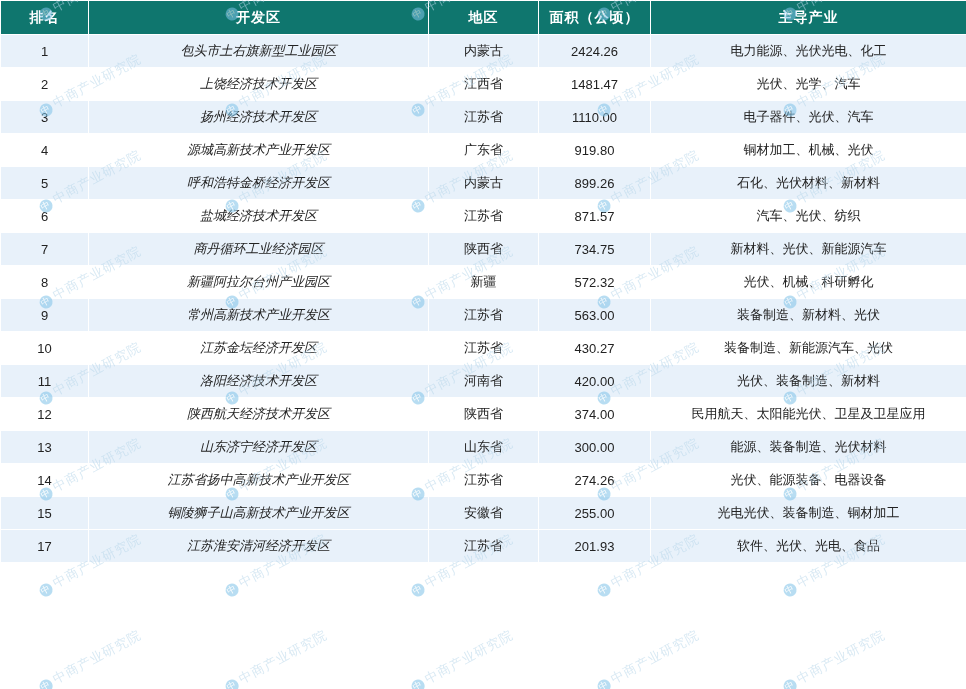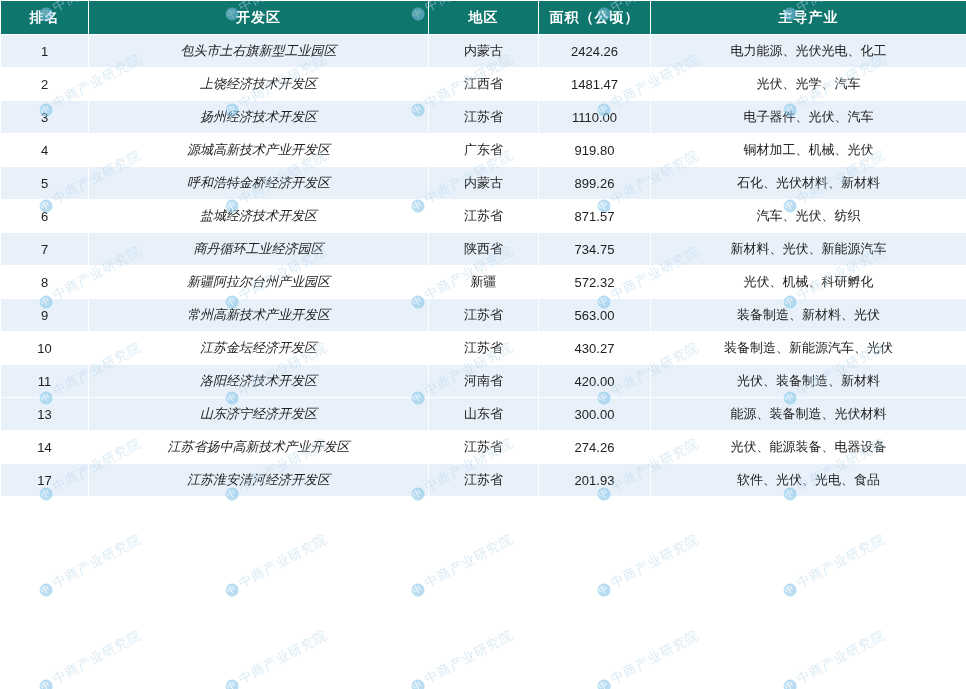--- a/index.html
+++ b/index.html
@@ -242,6 +242,13 @@
         <td class="col-area">420.00</td>
         <td class="col-industry">光伏、装备制造、新材料</td>
       </tr>
+      <tr class="even">
+        <td class="col-rank">12</td>
+        <td class="col-name">陕西航天经济技术开发区</td>
+        <td class="col-region">陕西省</td>
+        <td class="col-area">374.00</td>
+        <td class="col-industry">民用航天、太阳能光伏、卫星及卫星应用</td>
+      </tr>
       <tr class="odd">
         <td class="col-rank">13</td>
         <td class="col-name">山东济宁经济开发区</td>

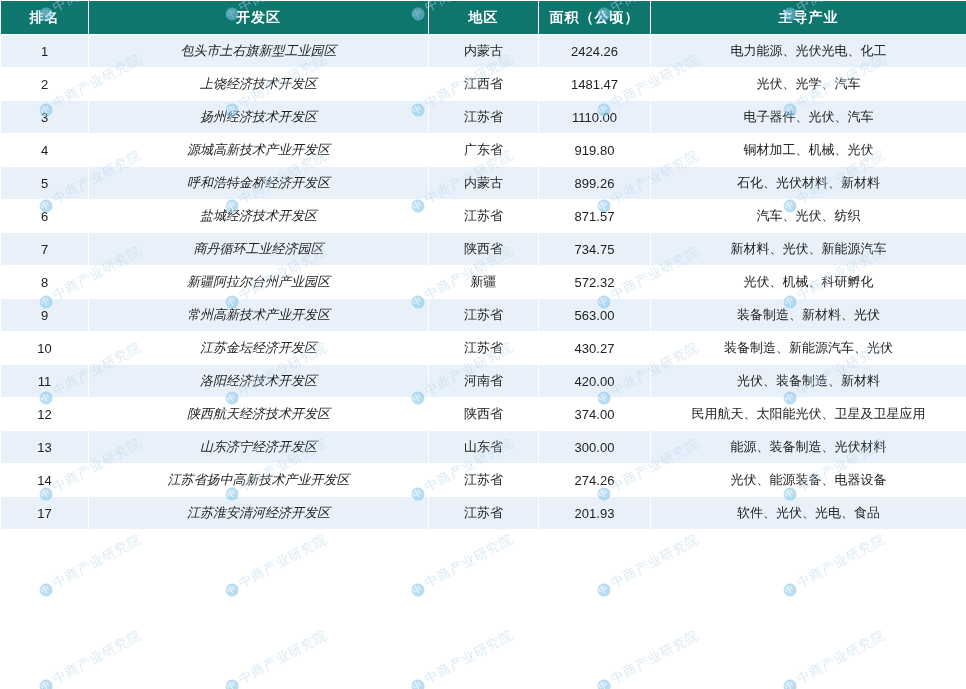--- a/index.html
+++ b/index.html
@@ -264,6 +264,13 @@
         <td class="col-industry">光伏、能源装备、电器设备</td>
       </tr>
       <tr class="odd">
+        <td class="col-rank">15</td>
+        <td class="col-name">铜陵狮子山高新技术产业开发区</td>
+        <td class="col-region">安徽省</td>
+        <td class="col-area">255.00</td>
+        <td class="col-industry">光电光伏、装备制造、铜材加工</td>
+      </tr>
+      <tr class="odd">
         <td class="col-rank">17</td>
         <td class="col-name">江苏淮安清河经济开发区</td>
         <td class="col-region">江苏省</td>

